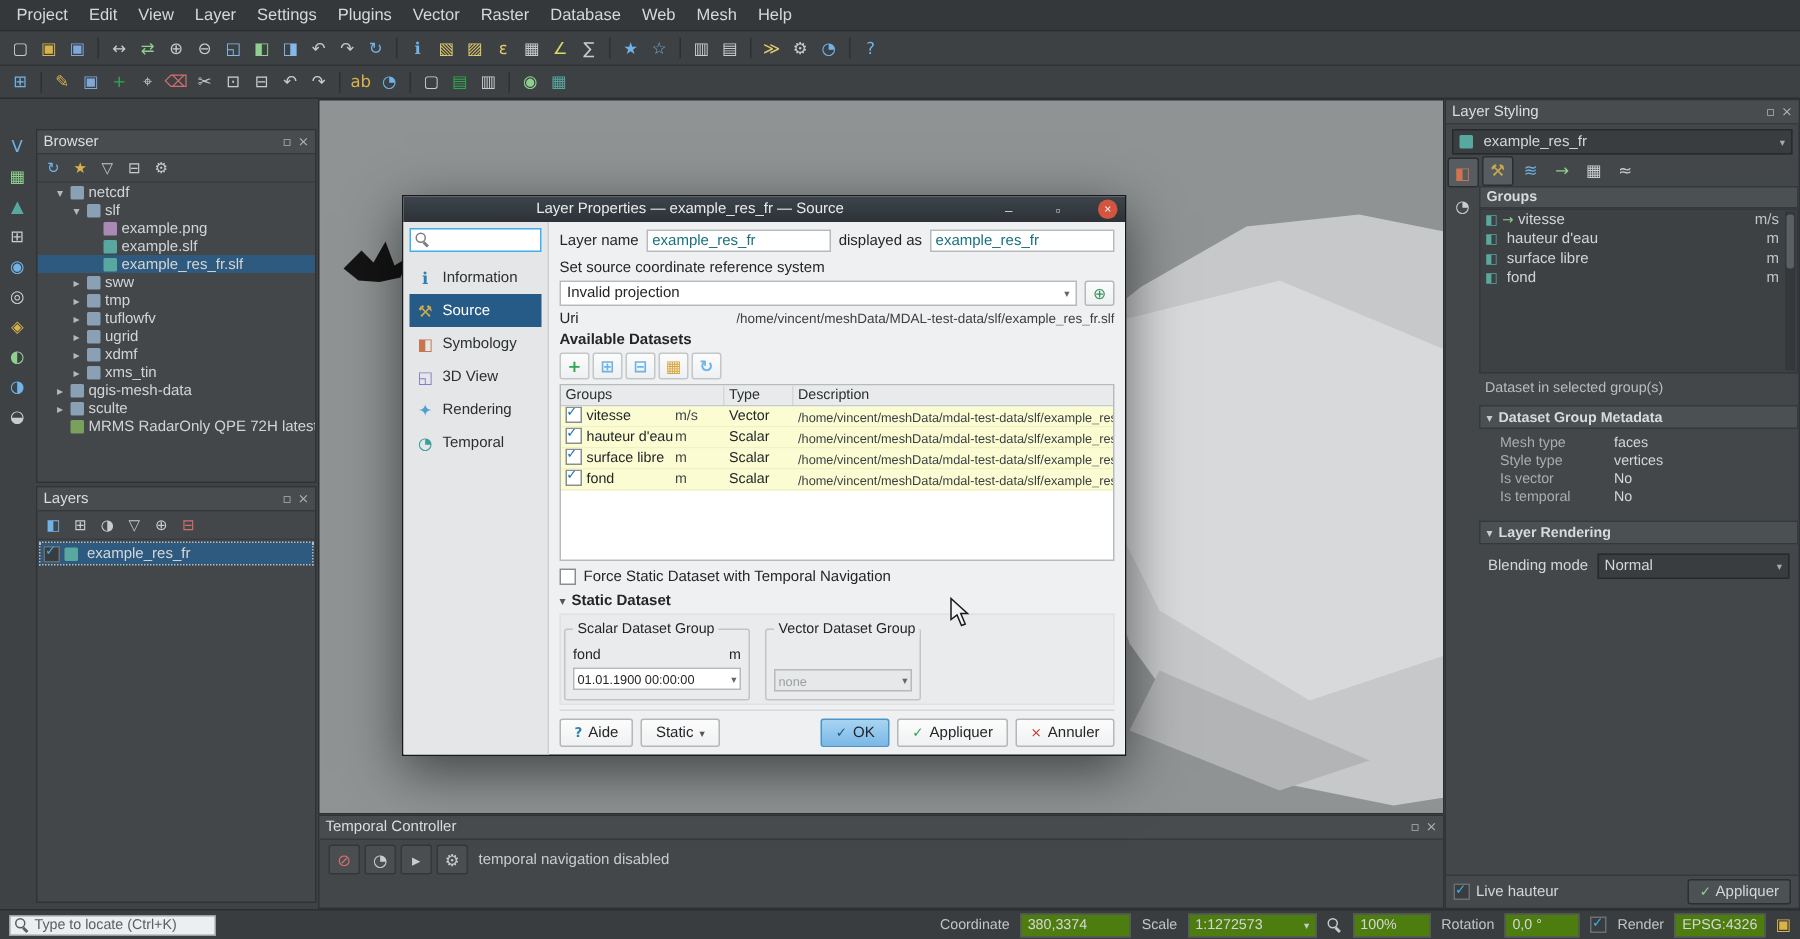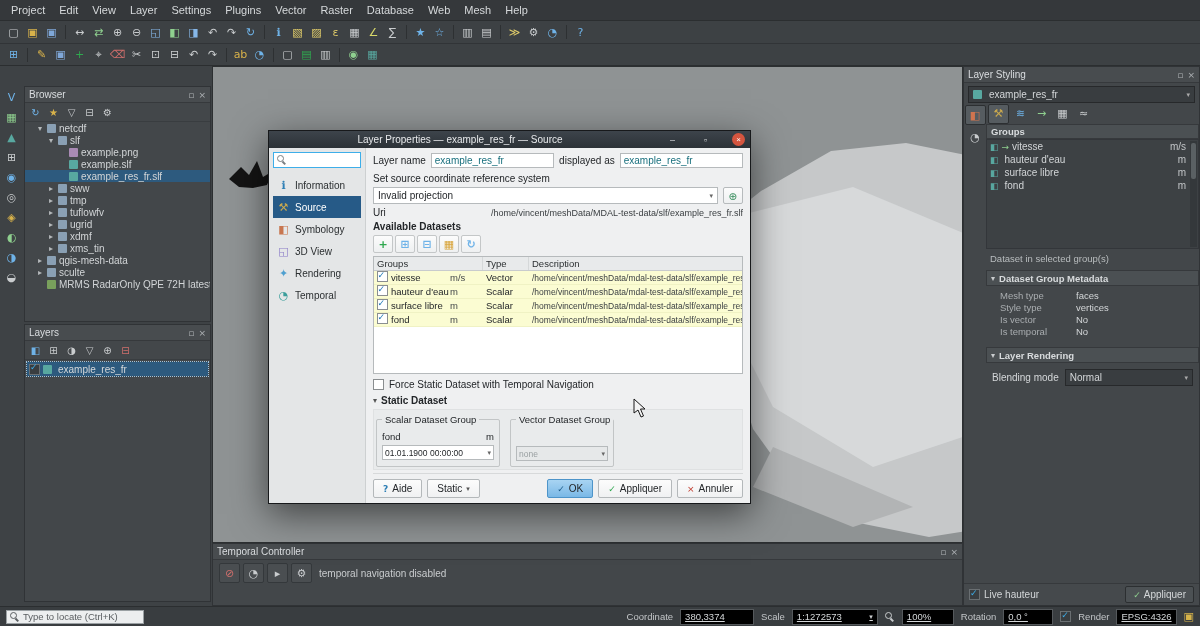--- a/index.html
+++ b/index.html
@@ -151,8 +151,8 @@
              display:flex;align-items:center;gap:7px;padding:0 6px;box-sizing:border-box;font-size:9.5px;}
   .locator{display:flex;align-items:center;gap:3px;background:#eceeef;color:#5a5e61;width:138px;height:14px;
            border:1px solid #9aa0a3;padding:0 3px;box-sizing:border-box;flex:none;}
-  .sfield{display:flex;align-items:center;gap:3px;background:#000000;border:1px solid #55595c;height:14px;
-          padding:0 4px;color:#d4d7d9;text-decoration:underline;}
+  .sfield{display:flex;align-items:center;gap:3px;background:#4d7c0f;border:1px solid #55595c;height:14px;
+          padding:0 4px;color:#d4d7d9;}
   .slabel{color:#c2c5c7;}
   .statusbar .spacer{flex:1;}
   

